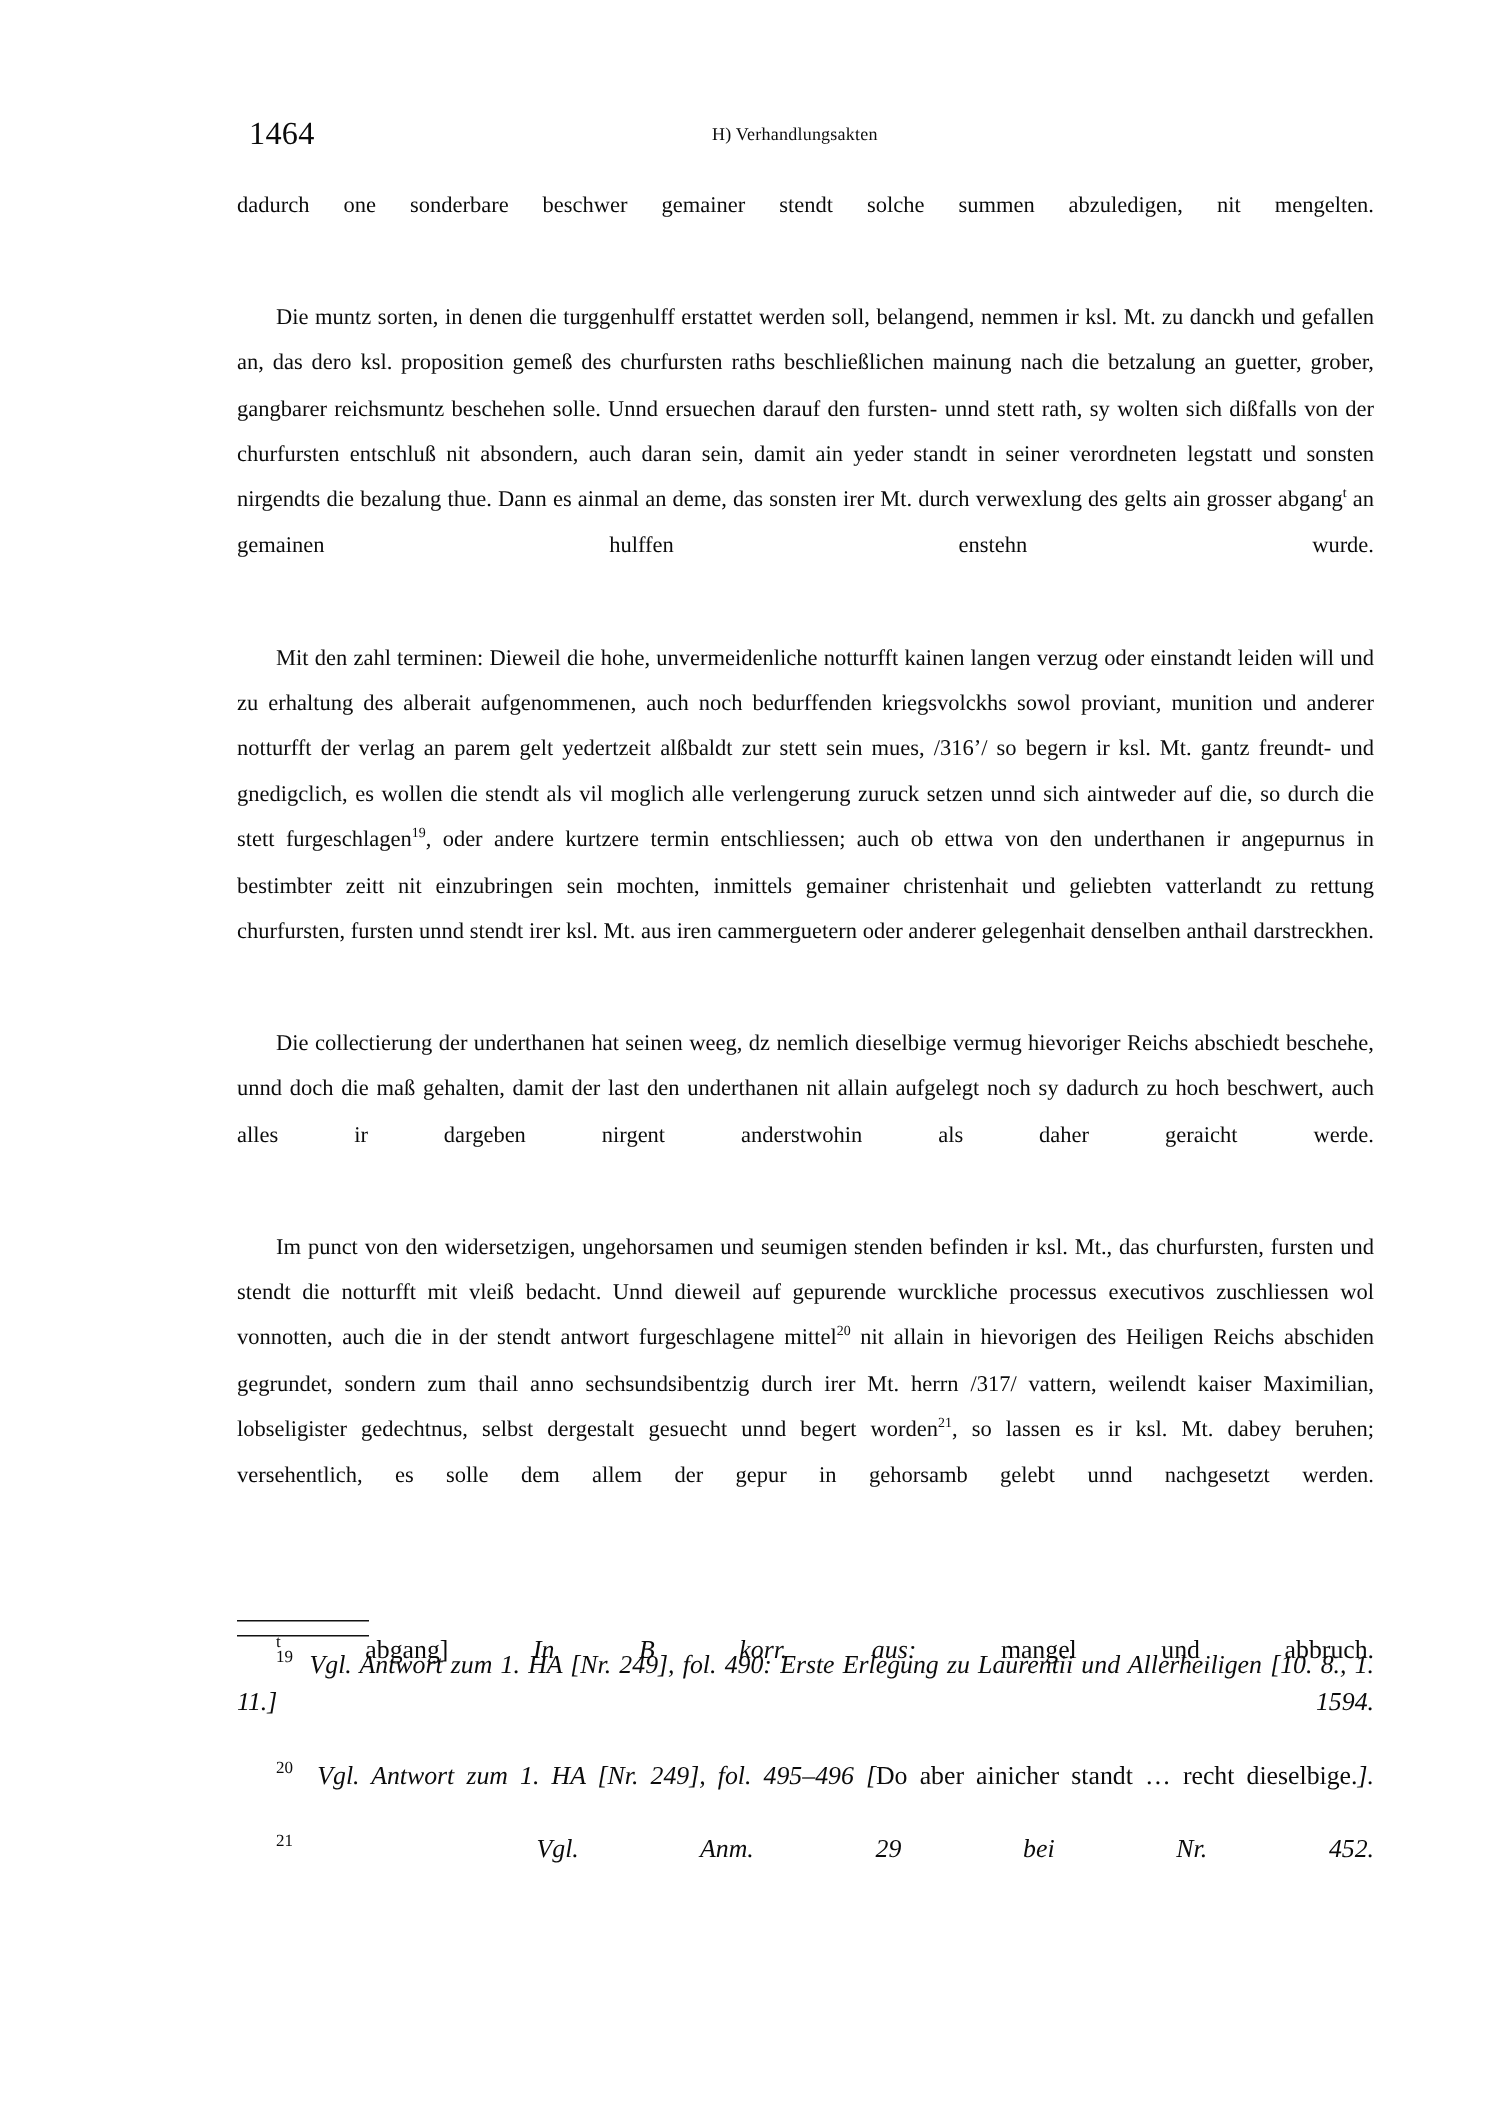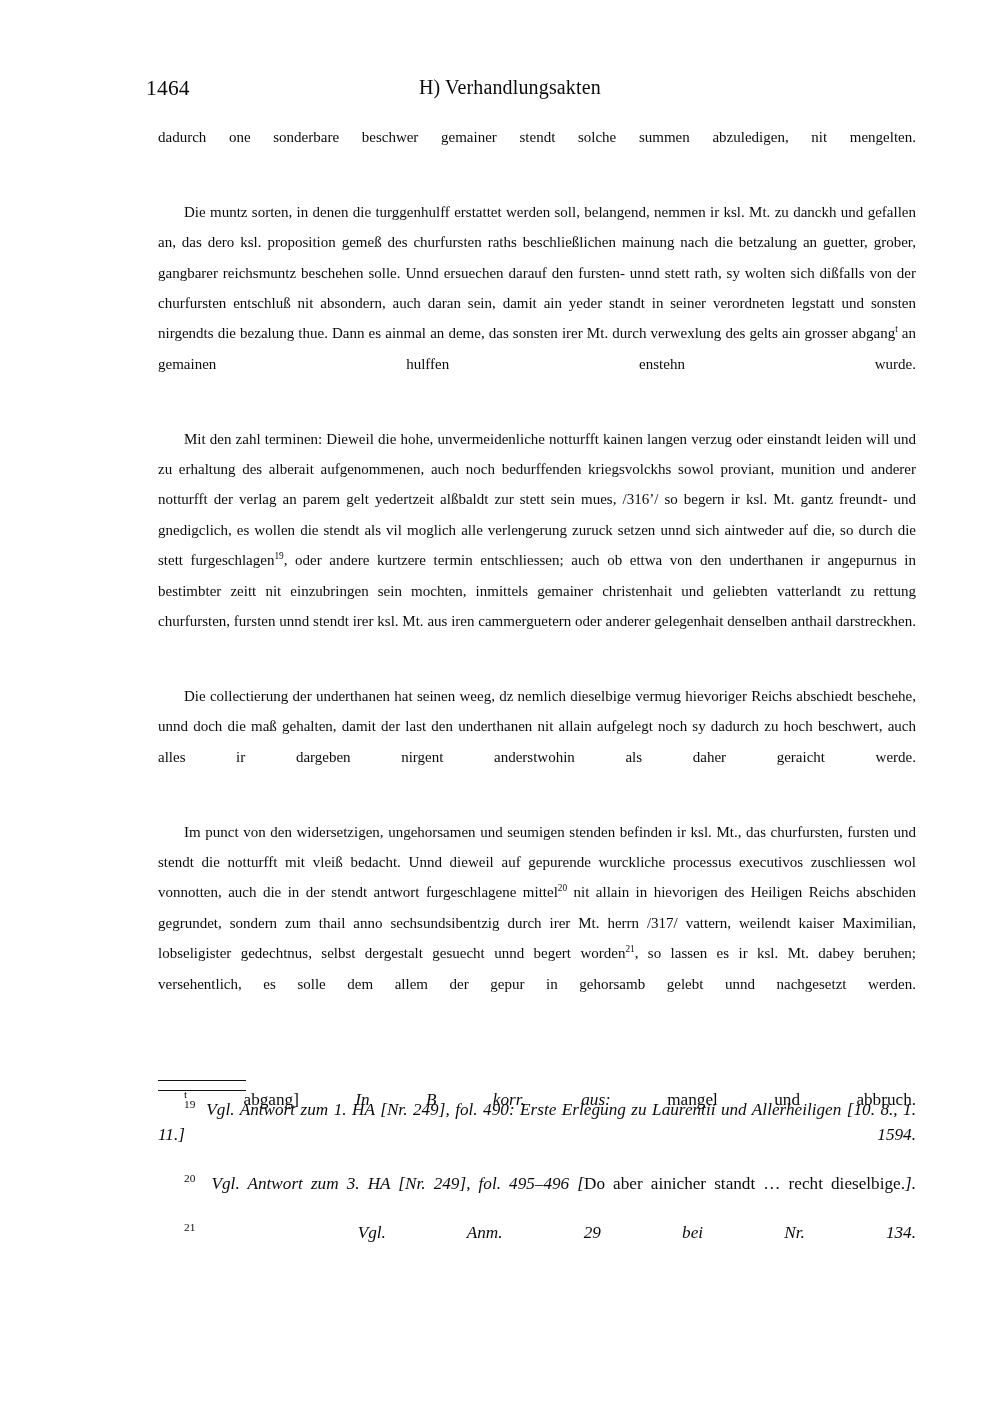--- a/index.html
+++ b/index.html
@@ -26,12 +26,12 @@
   
   .running-head {
     position: absolute;
-    left: 146px;
+    left: 166px;
     top: 76px;
     width: 758px;
     height: 26px;
     display: flex;
-    align-items: flex-start;
+    align-items: center;
   }
   .folio {
     font-size: 21.5px;

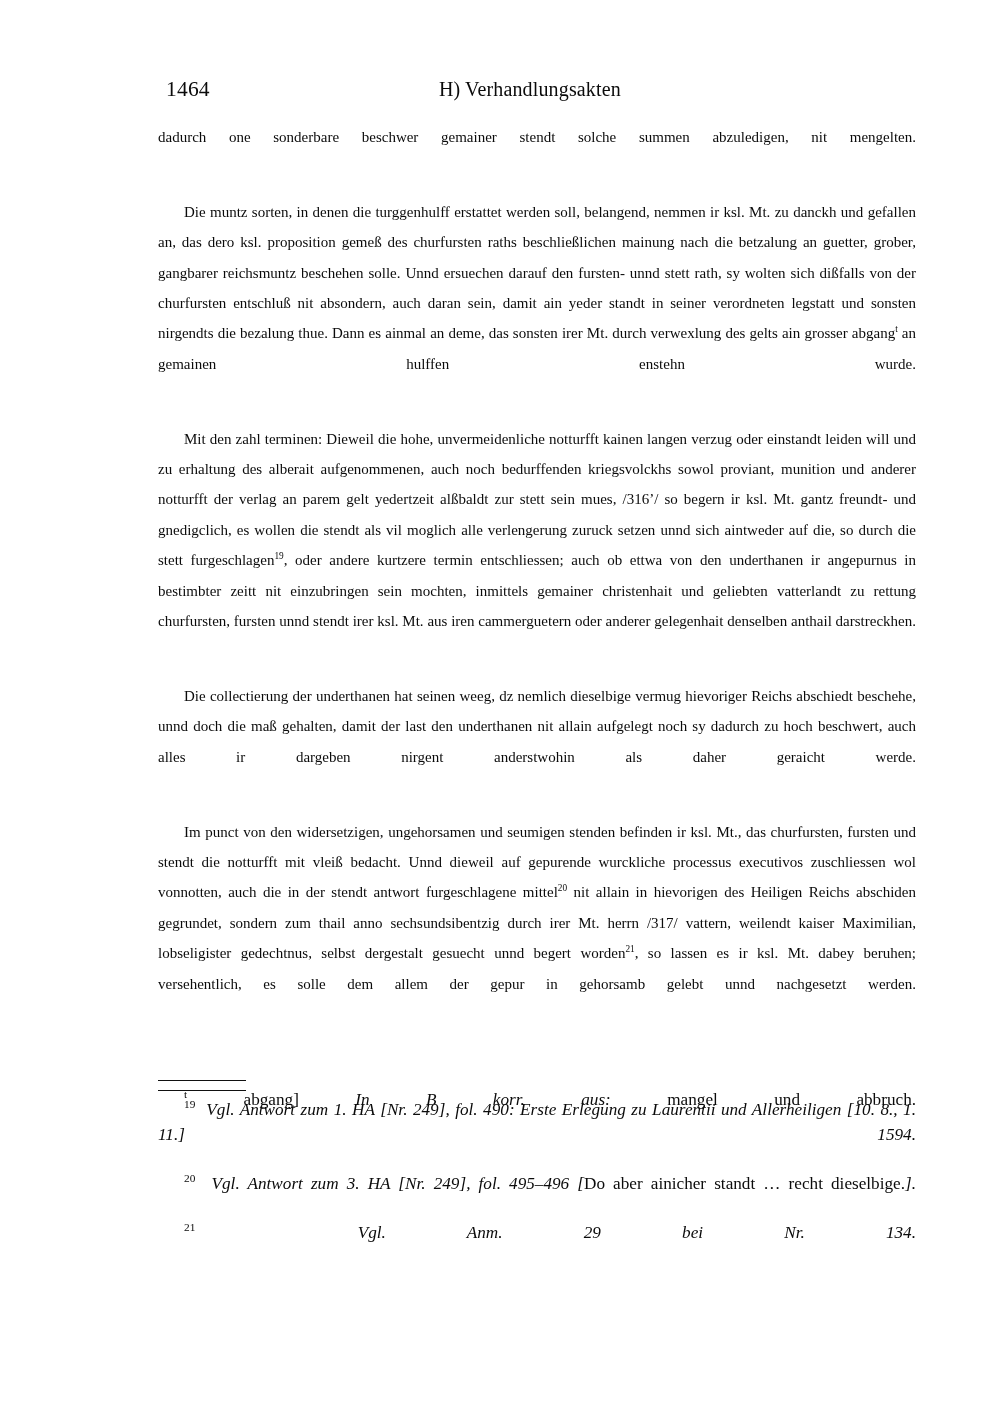--- a/index.html
+++ b/index.html
@@ -41,7 +41,7 @@
   .head-title {
     flex: 1;
     text-align: center;
-    font-size: 20px;
+    font-size: 12px;
     letter-spacing: 0.15px;
     white-space: nowrap;
     

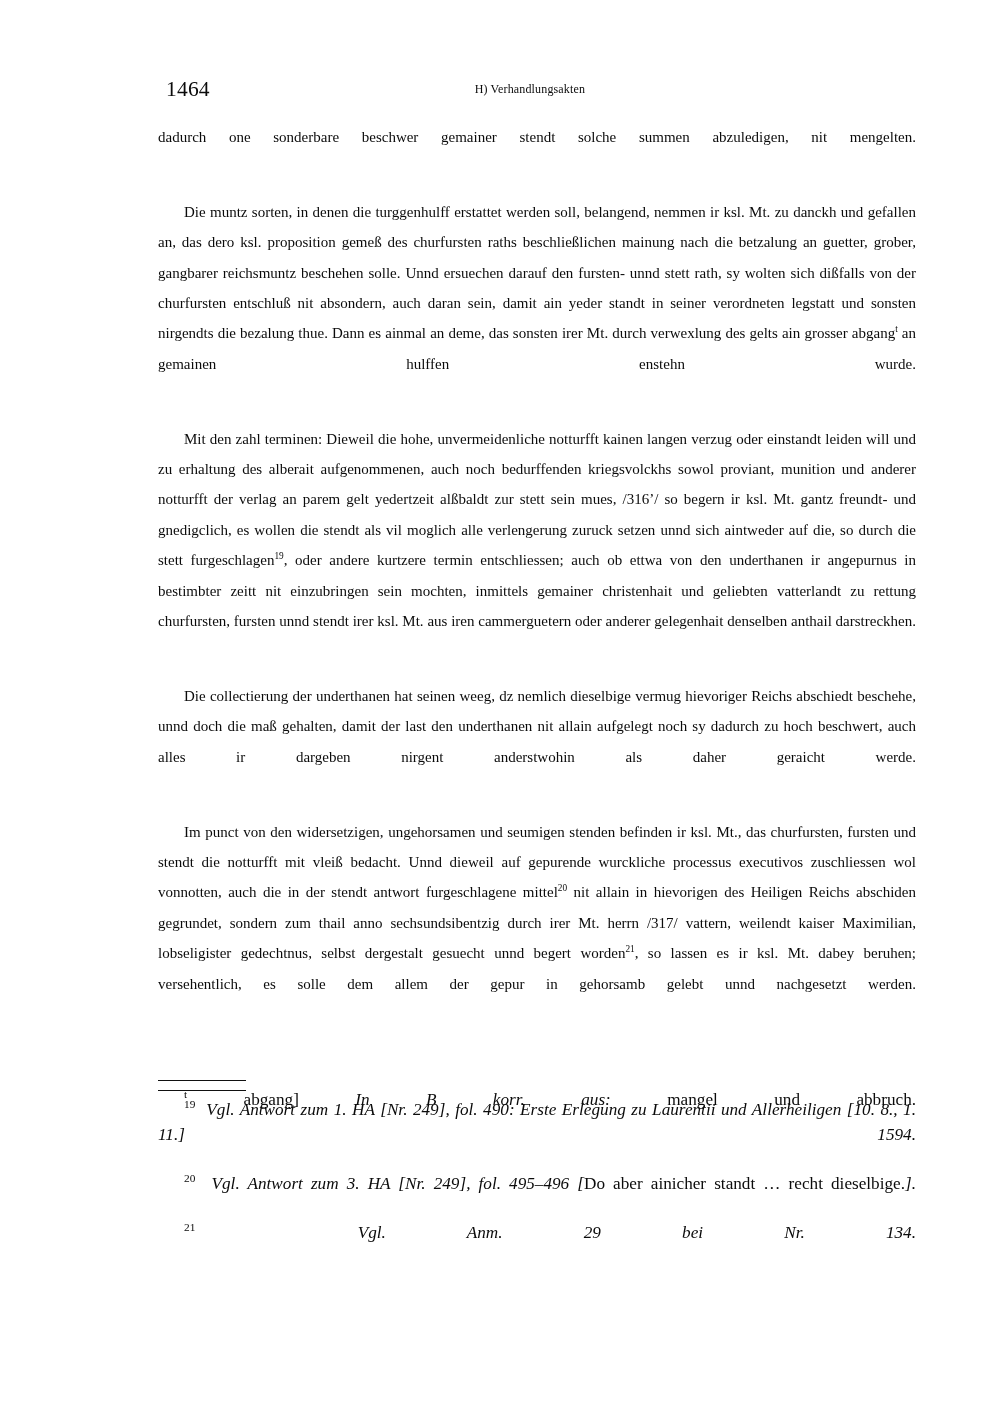--- a/index.html
+++ b/index.html
@@ -173,7 +173,7 @@
     </p>
 
     <p class="note note-indent">
-      <span class="marker-sup">20</span>&nbsp;&nbsp;<span class="it">Vgl. Antwort zum 3. HA [Nr. 249], fol. 495–496 [</span><span class="ro">Do aber ainicher standt … recht dieselbige.</span><span class="it">].</span>
+      <span class="marker-sup">20</span>&nbsp;&nbsp;<span class="it">Vgl. Antwort zum 1. HA [Nr. 249], fol. 495–496 [</span><span class="ro">Do aber ainicher standt … recht dieselbige.</span><span class="it">].</span>
     </p>
 
     <p class="note note-indent">

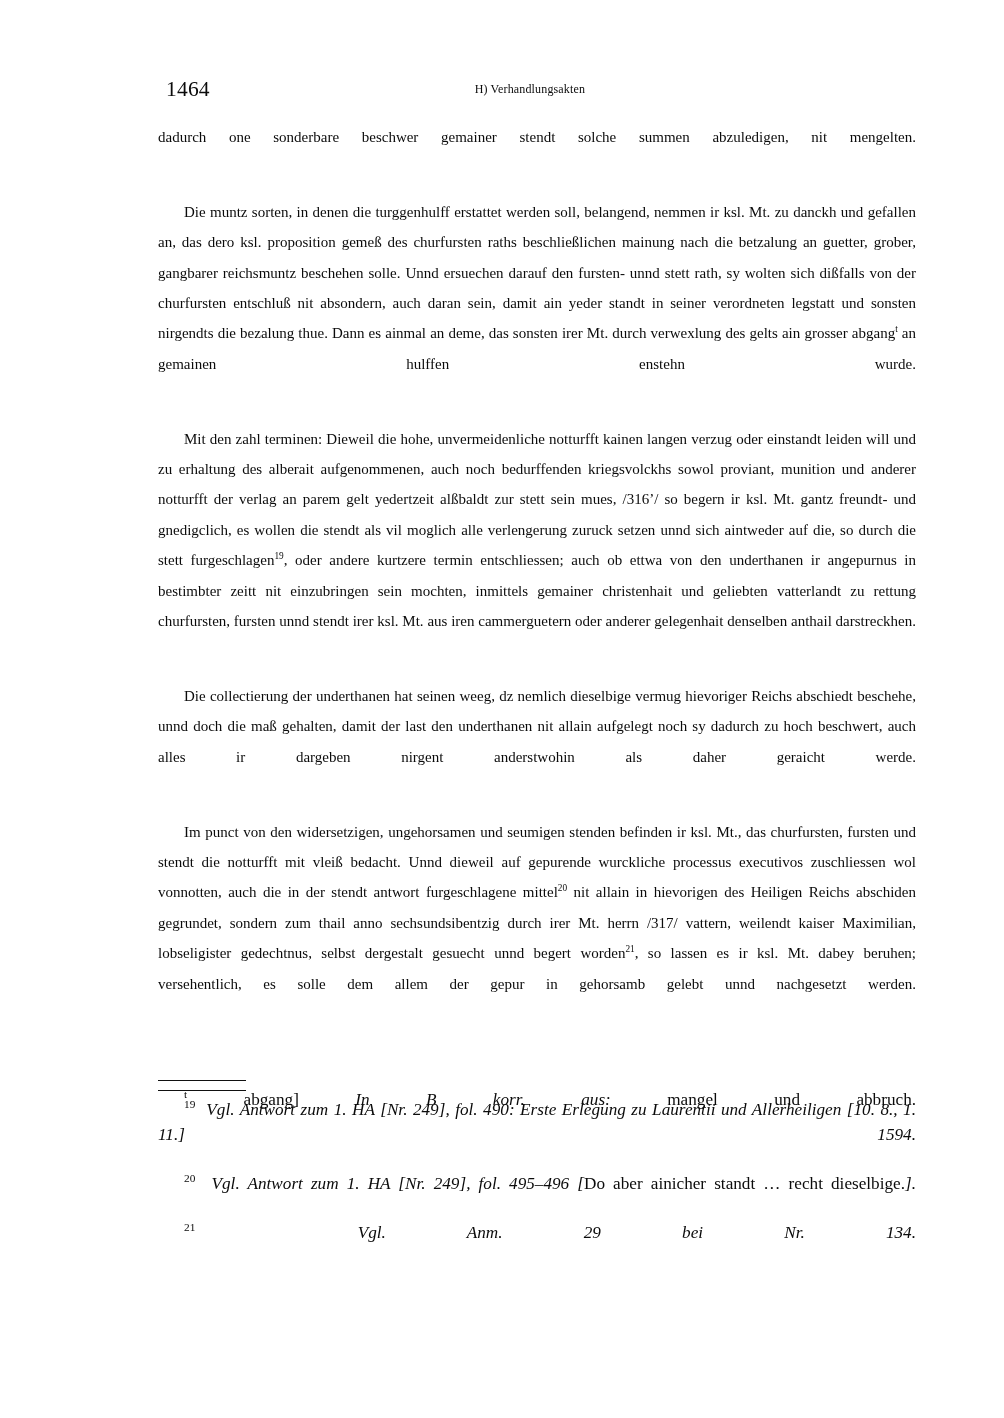--- a/index.html
+++ b/index.html
@@ -177,7 +177,7 @@
     </p>
 
     <p class="note note-indent">
-      <span class="marker-sup">21</span>&nbsp;&nbsp;<span class="it">Vgl. Anm. 29 bei Nr. 134.</span>
+      <span class="marker-sup">21</span>&nbsp;&nbsp;<span class="it">Vgl. Anm. 29 bei Nr. 452.</span>
     </p>
 
   </div>

